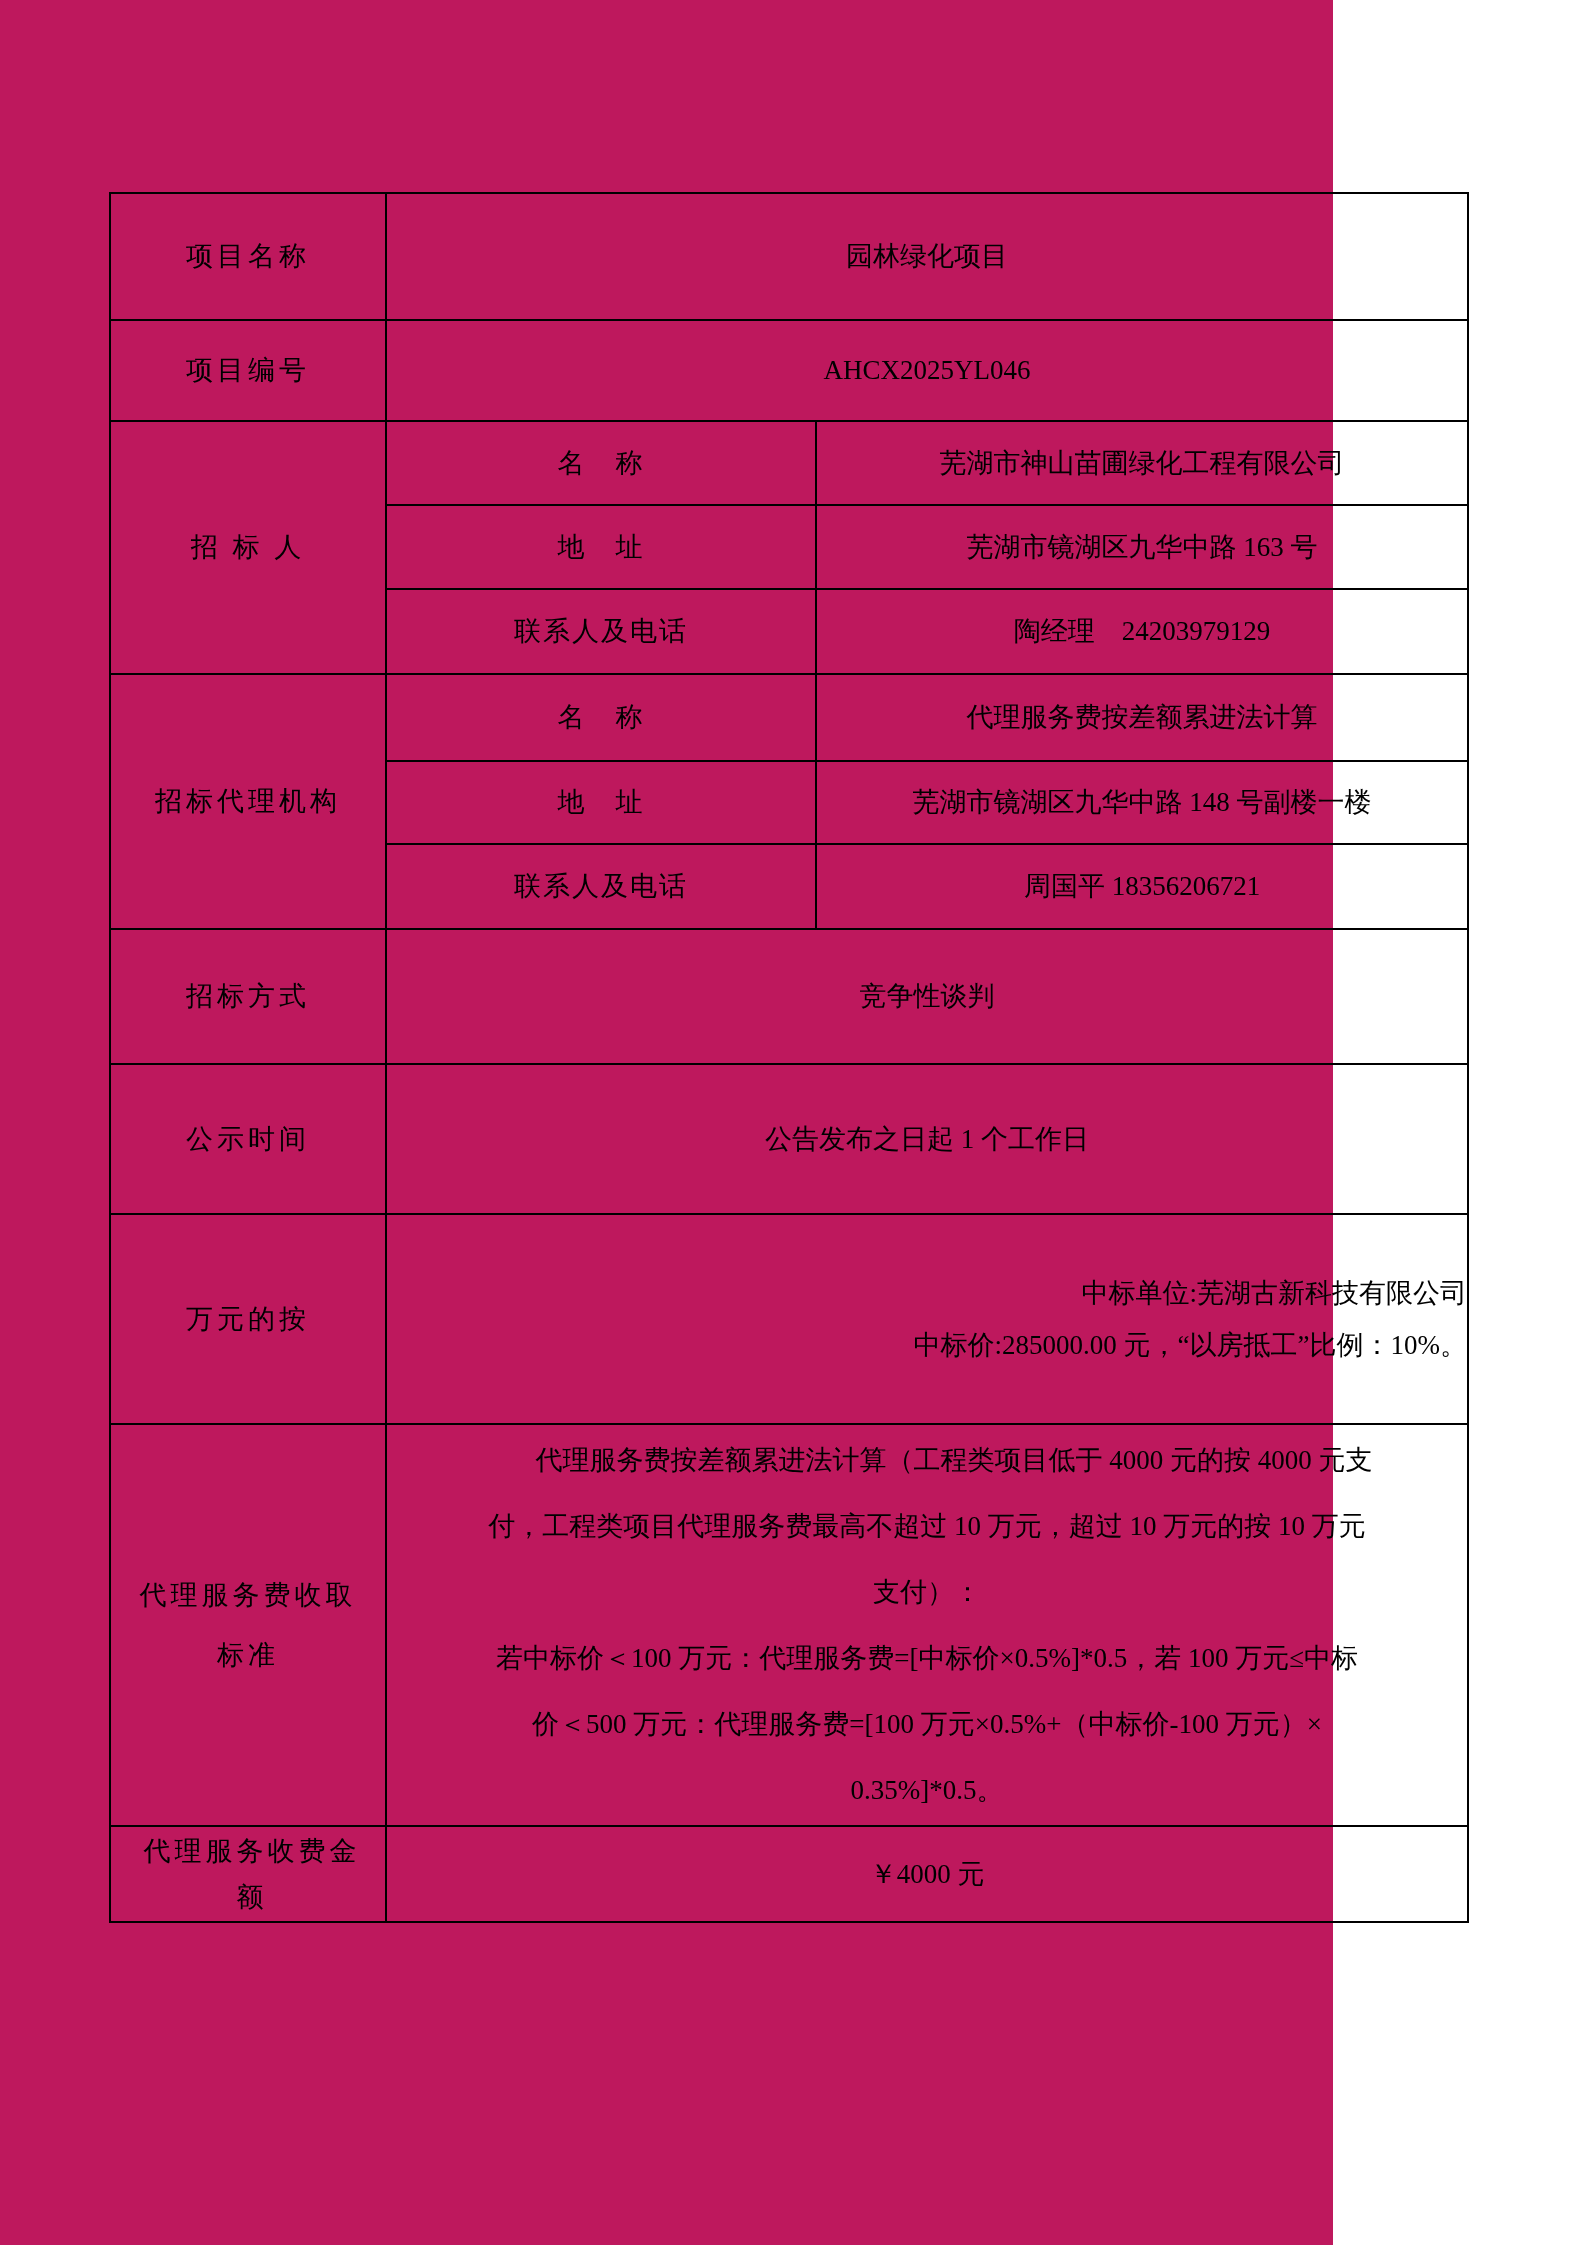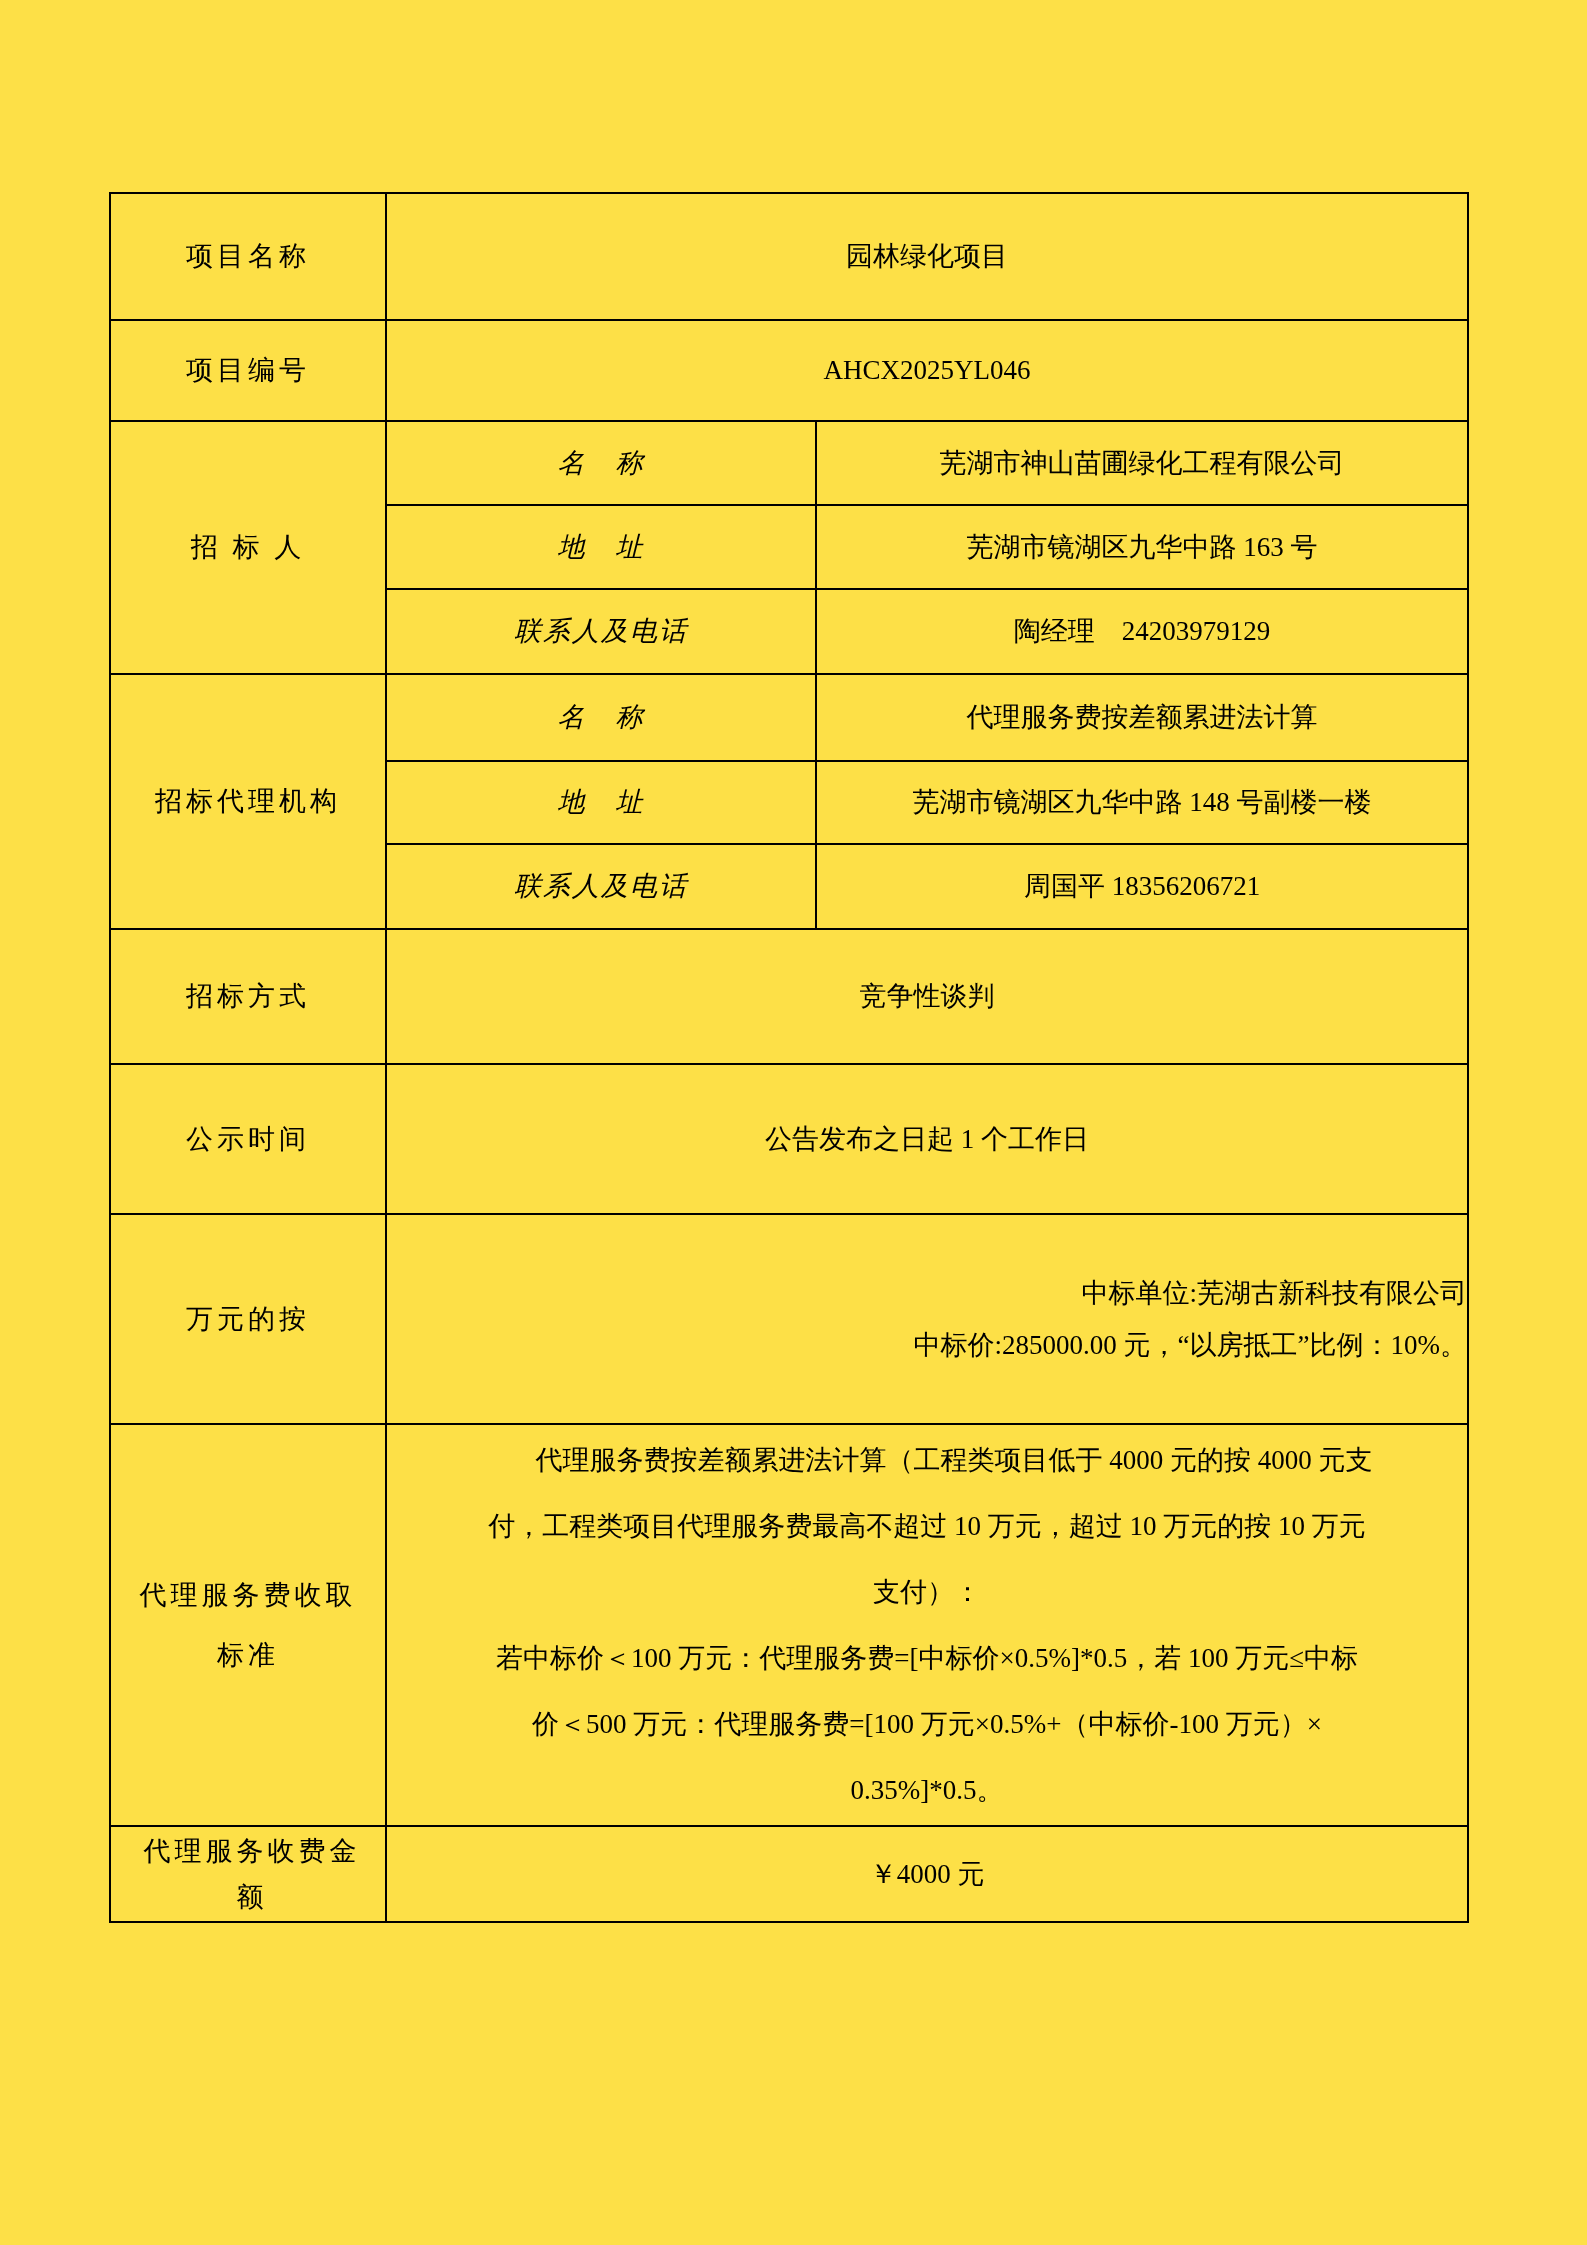--- a/index.html
+++ b/index.html
@@ -9,9 +9,9 @@
   }
   .page {
     position: relative;
-    width: 1587px;
+    width: 1333px;
     height: 2245px;
-    background: #fde047;
+    background: #be185d;
     font-family: "Liberation Serif", "DejaVu Serif", serif;
     color: #000000;
     font-size: 27px;

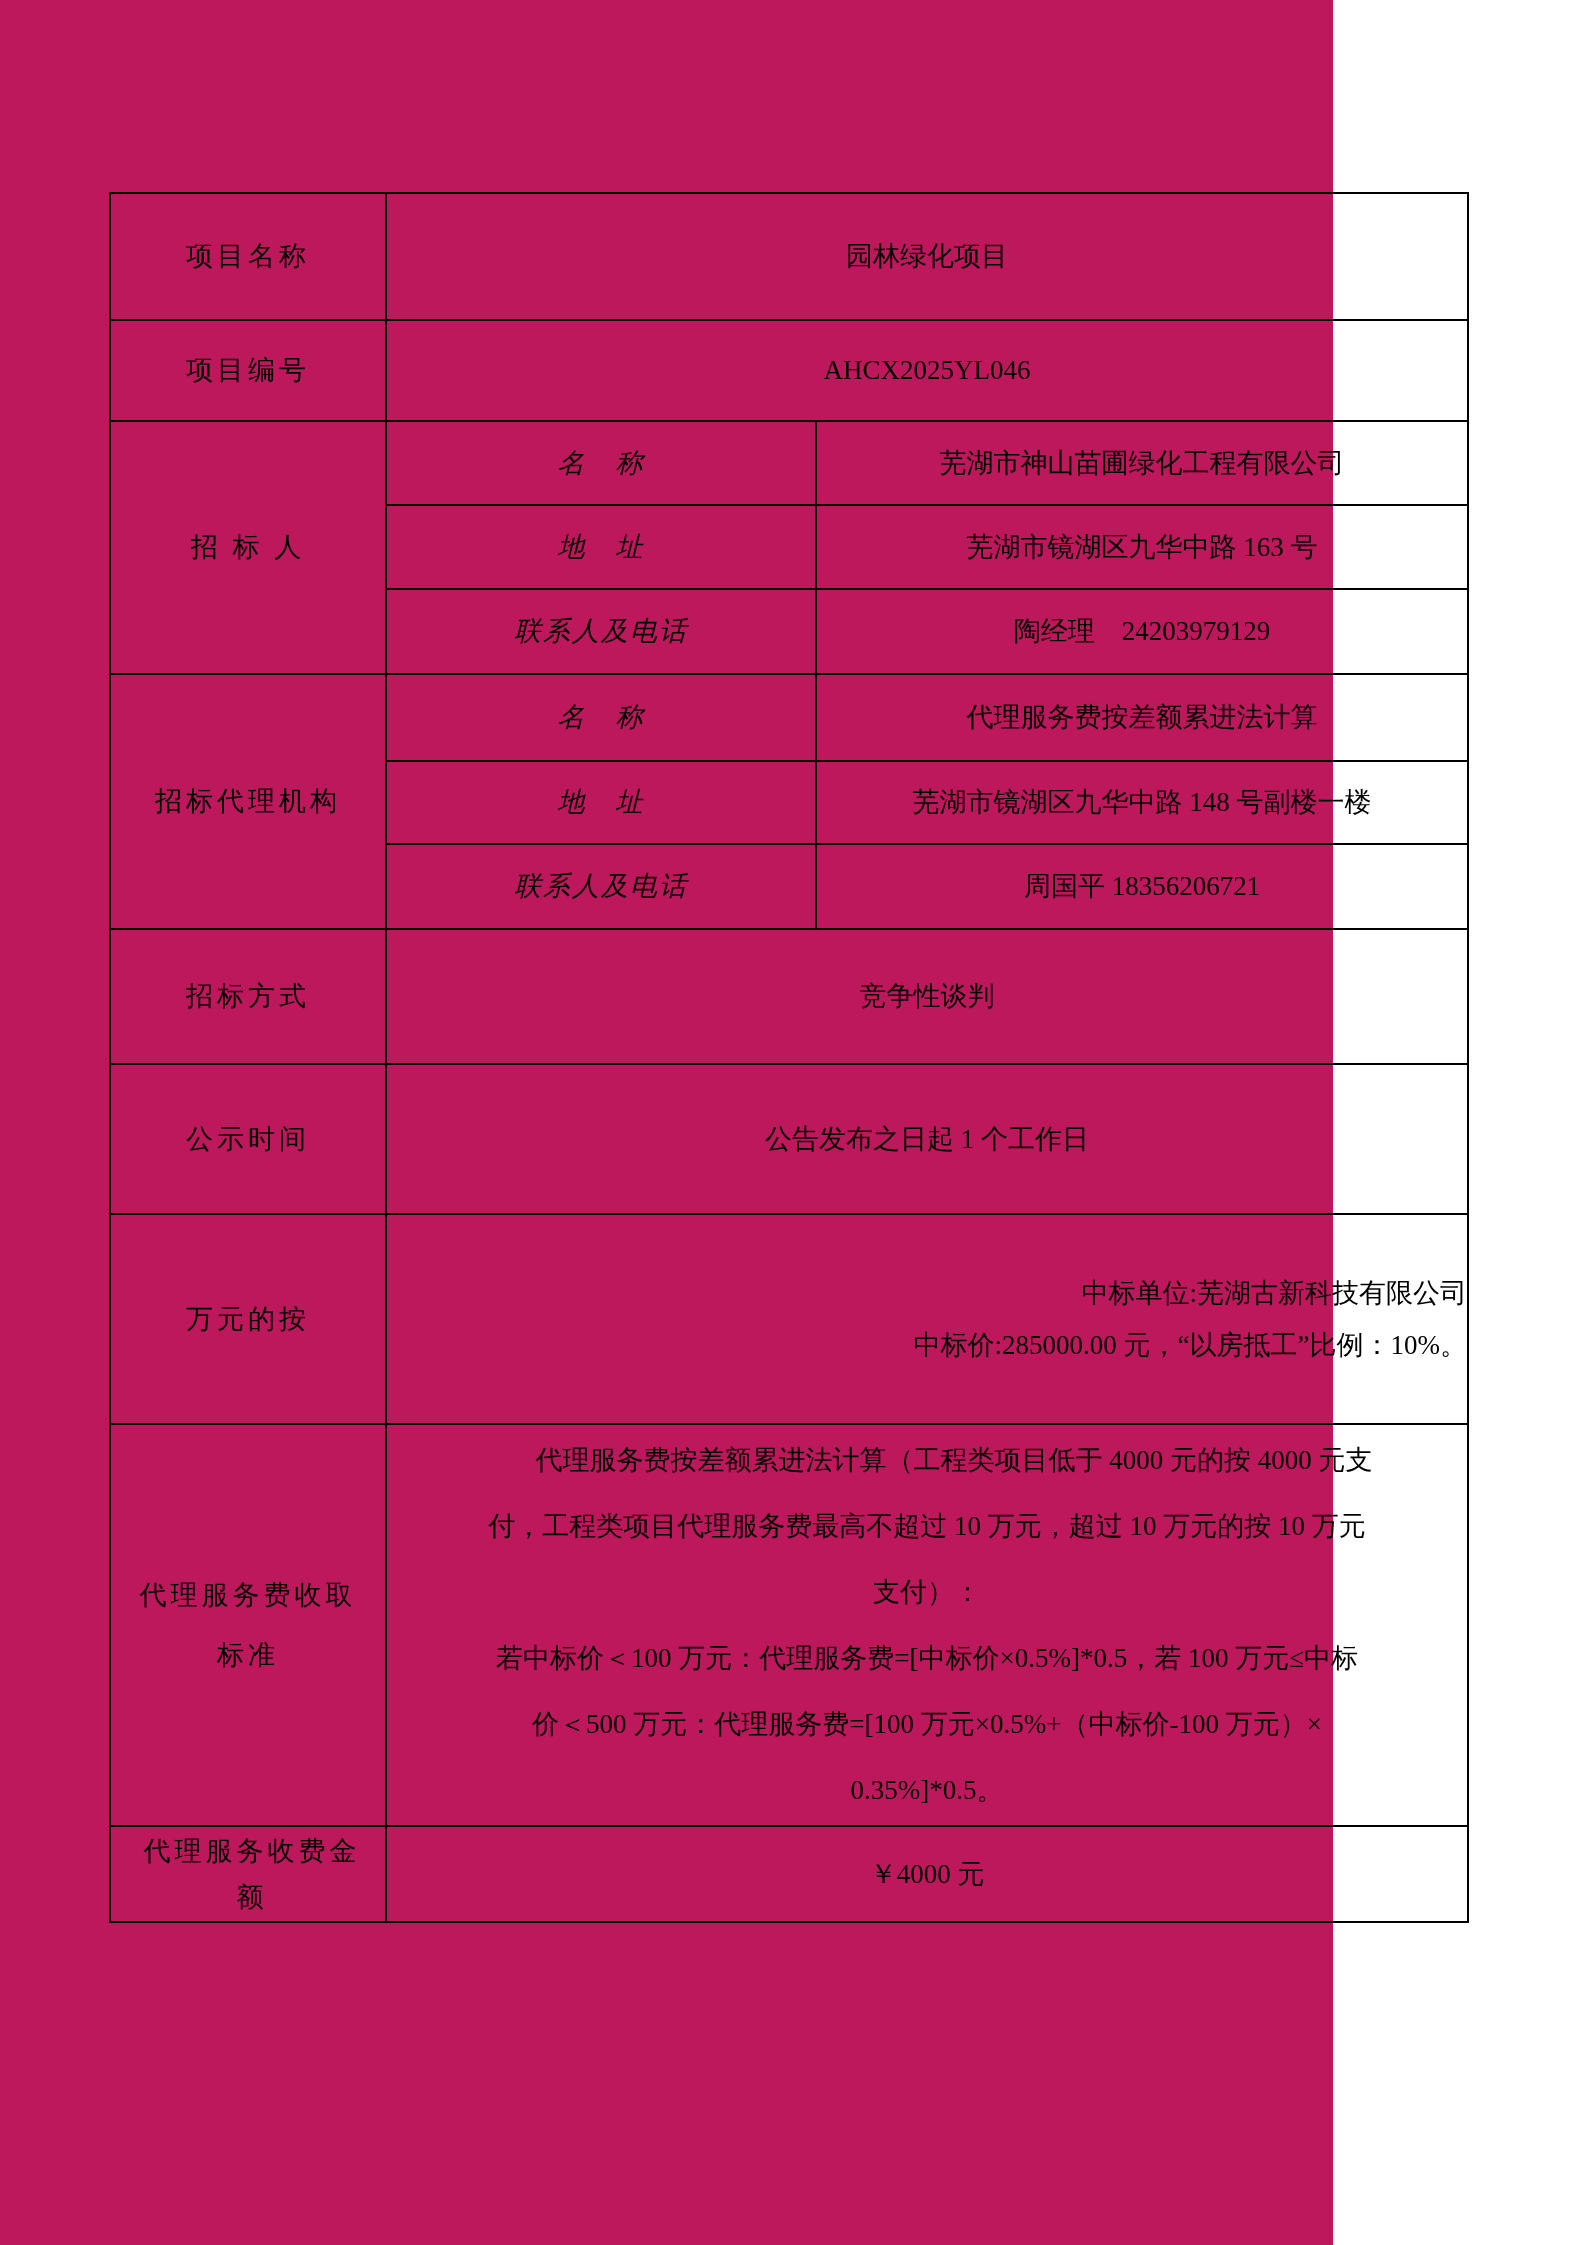--- a/index.html
+++ b/index.html
@@ -37,7 +37,6 @@
   }
   td.sublab {
     letter-spacing: 2px;
-    font-style: italic;
   }
   td.para {
     text-align: left;

